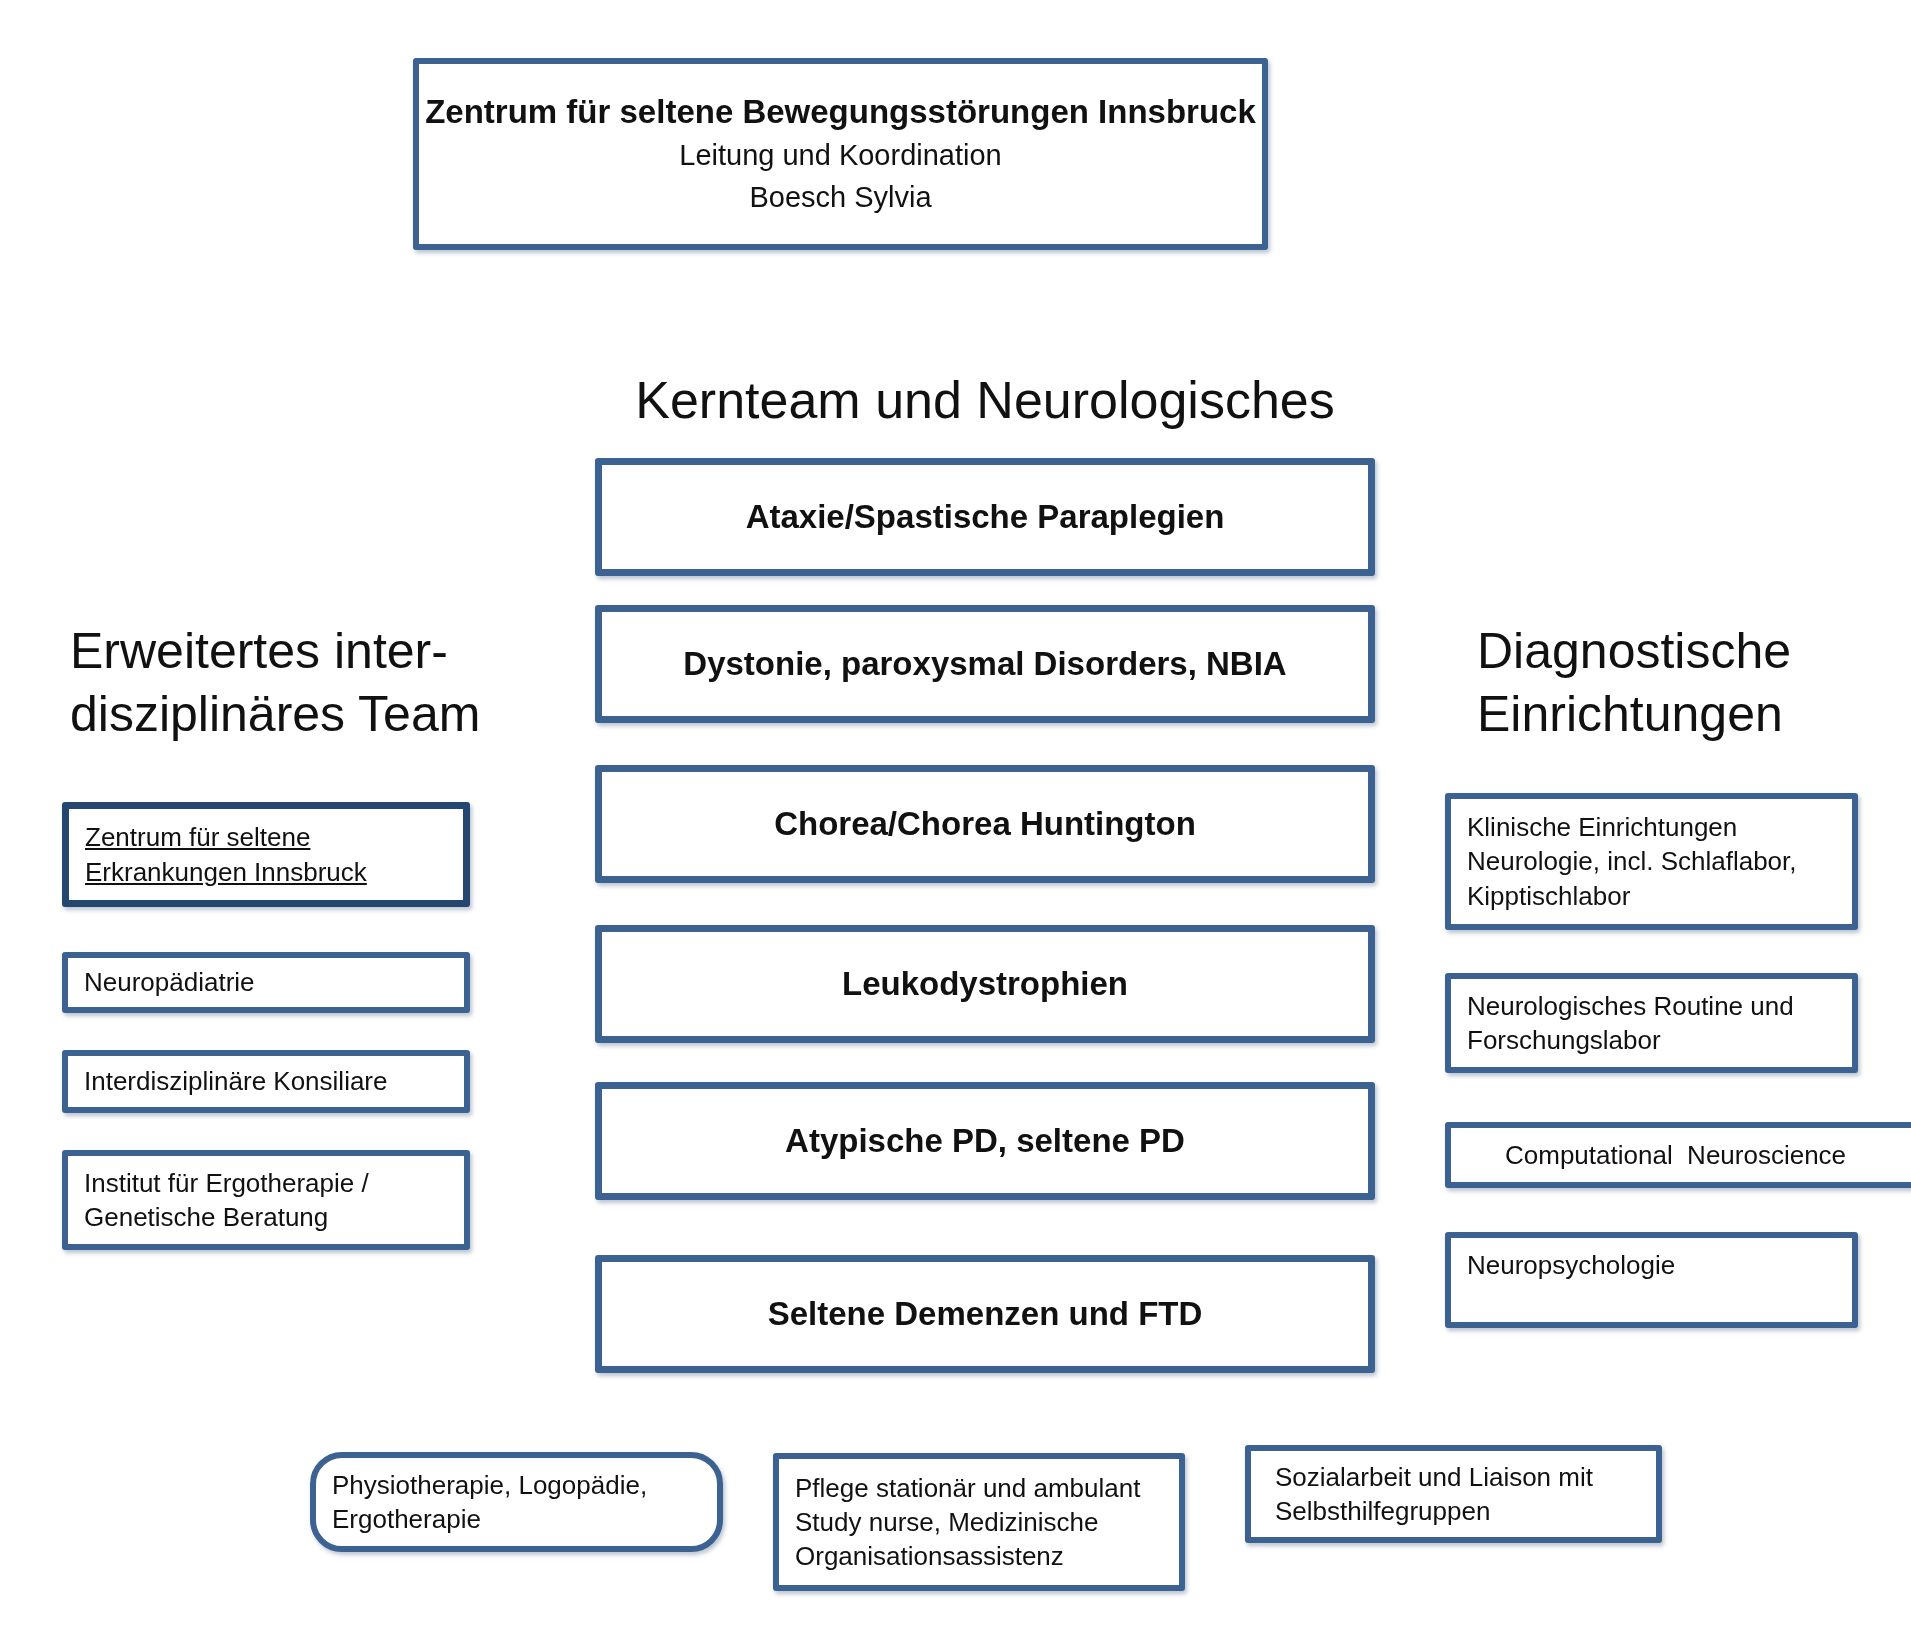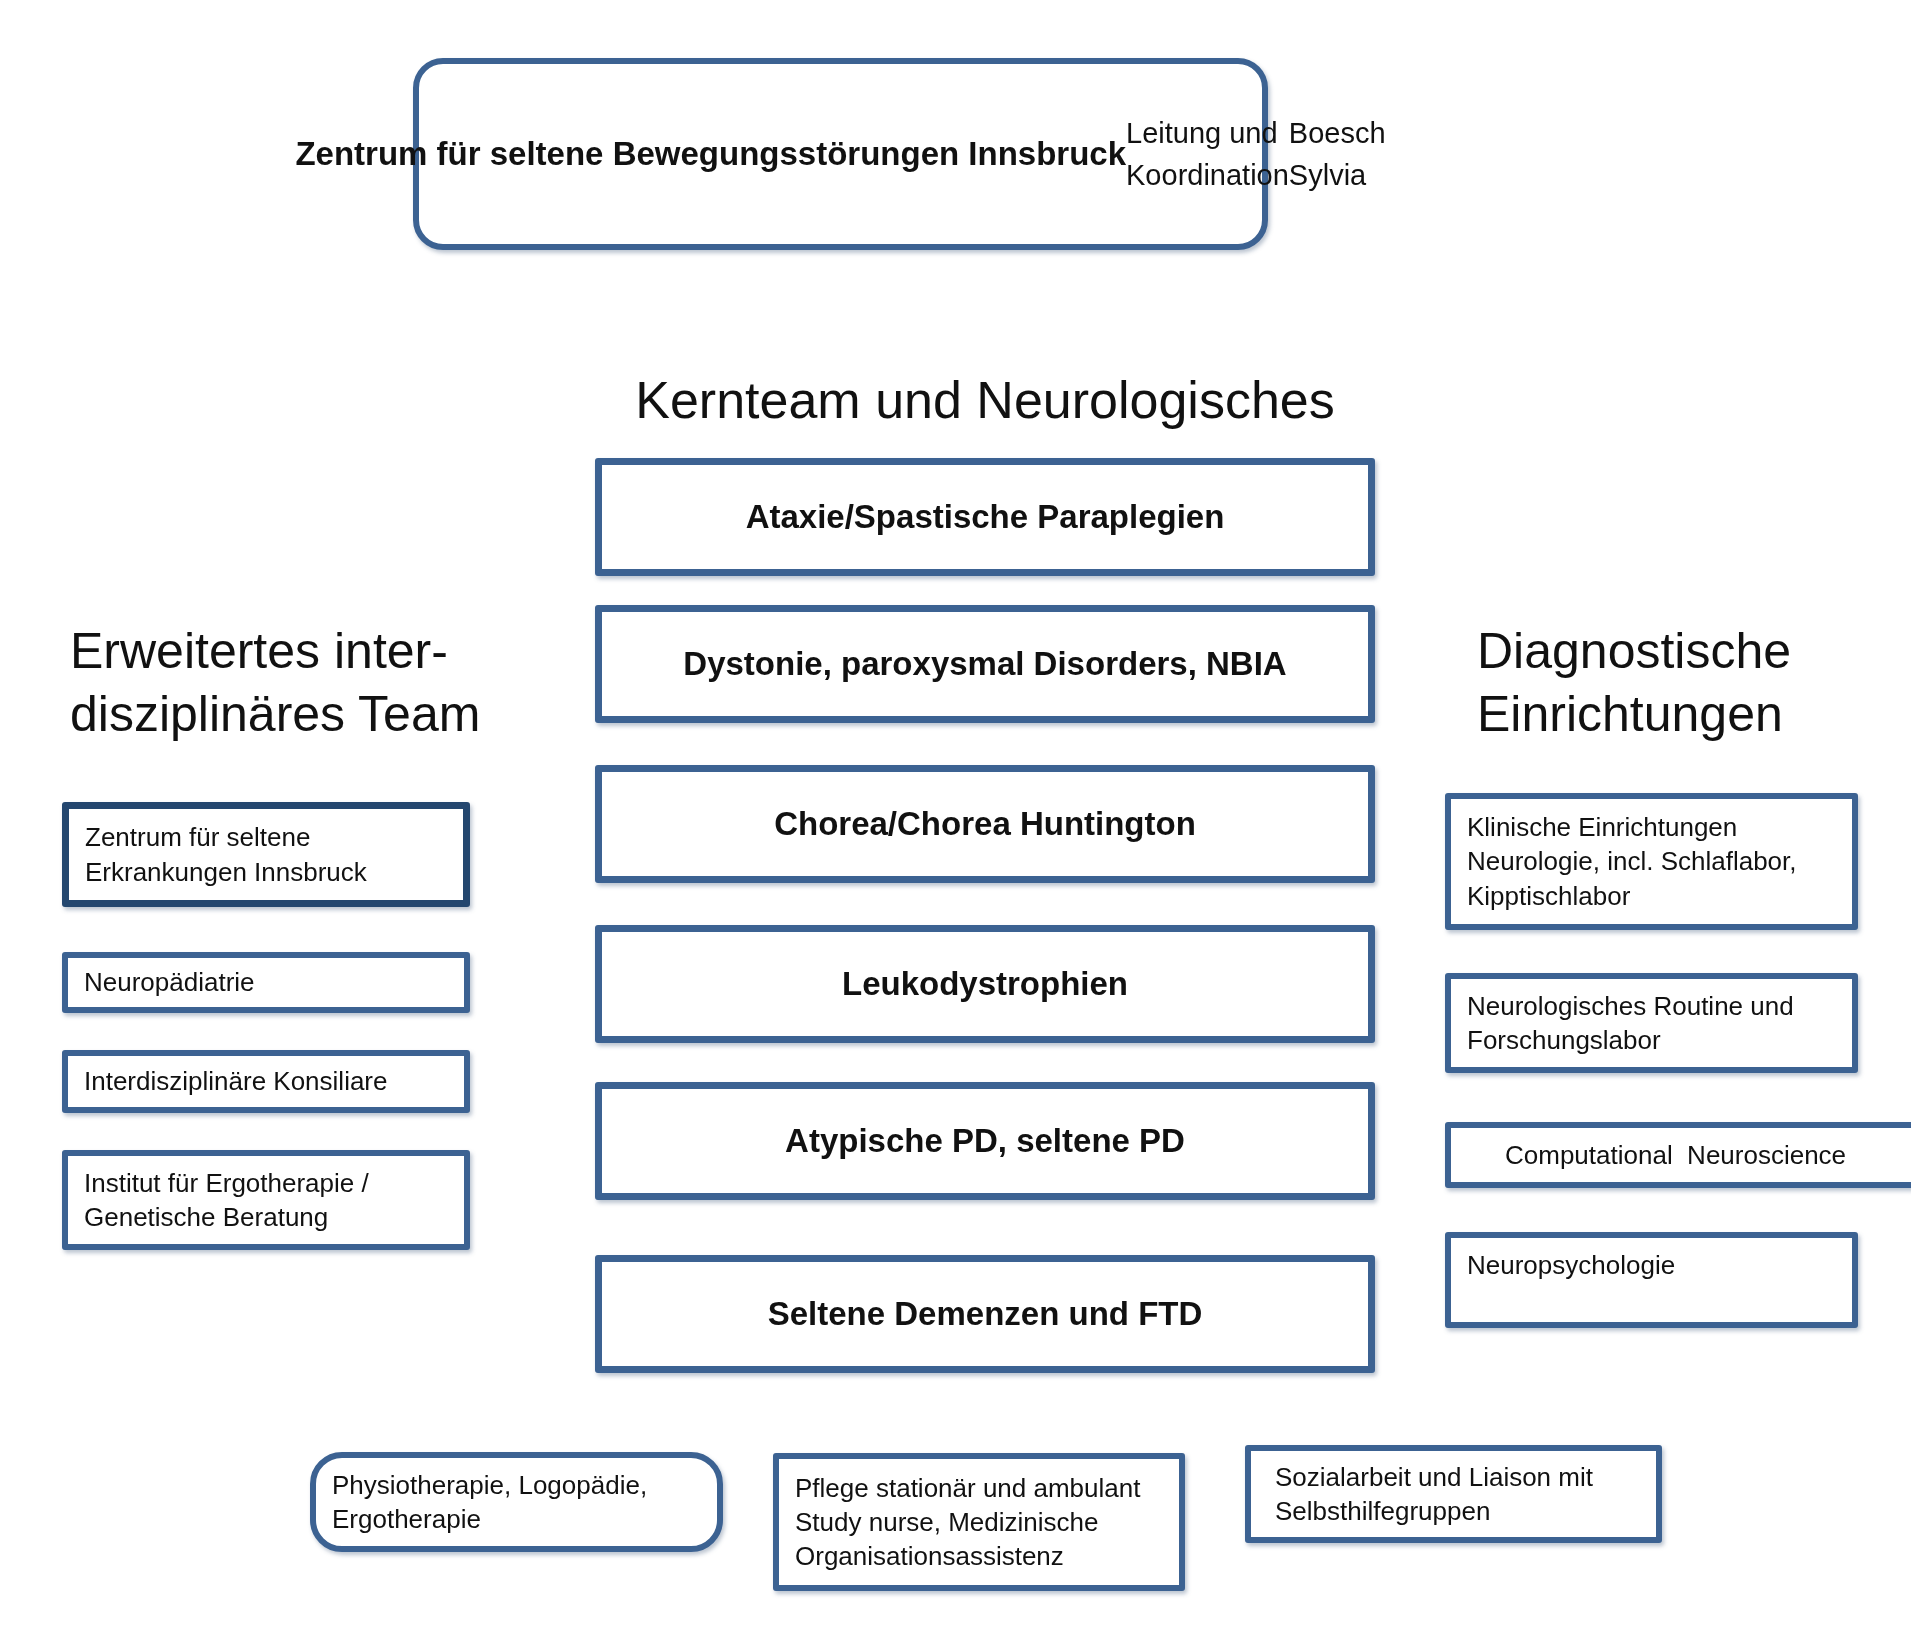--- a/index.html
+++ b/index.html
@@ -46,9 +46,9 @@
     padding:6px 14px;
   }
   .header-box{
+    flex-direction:column;
     justify-content:center;
     text-align:left;
-    border-radius:30px;
   }
   .header-title{
     font-weight:bold;

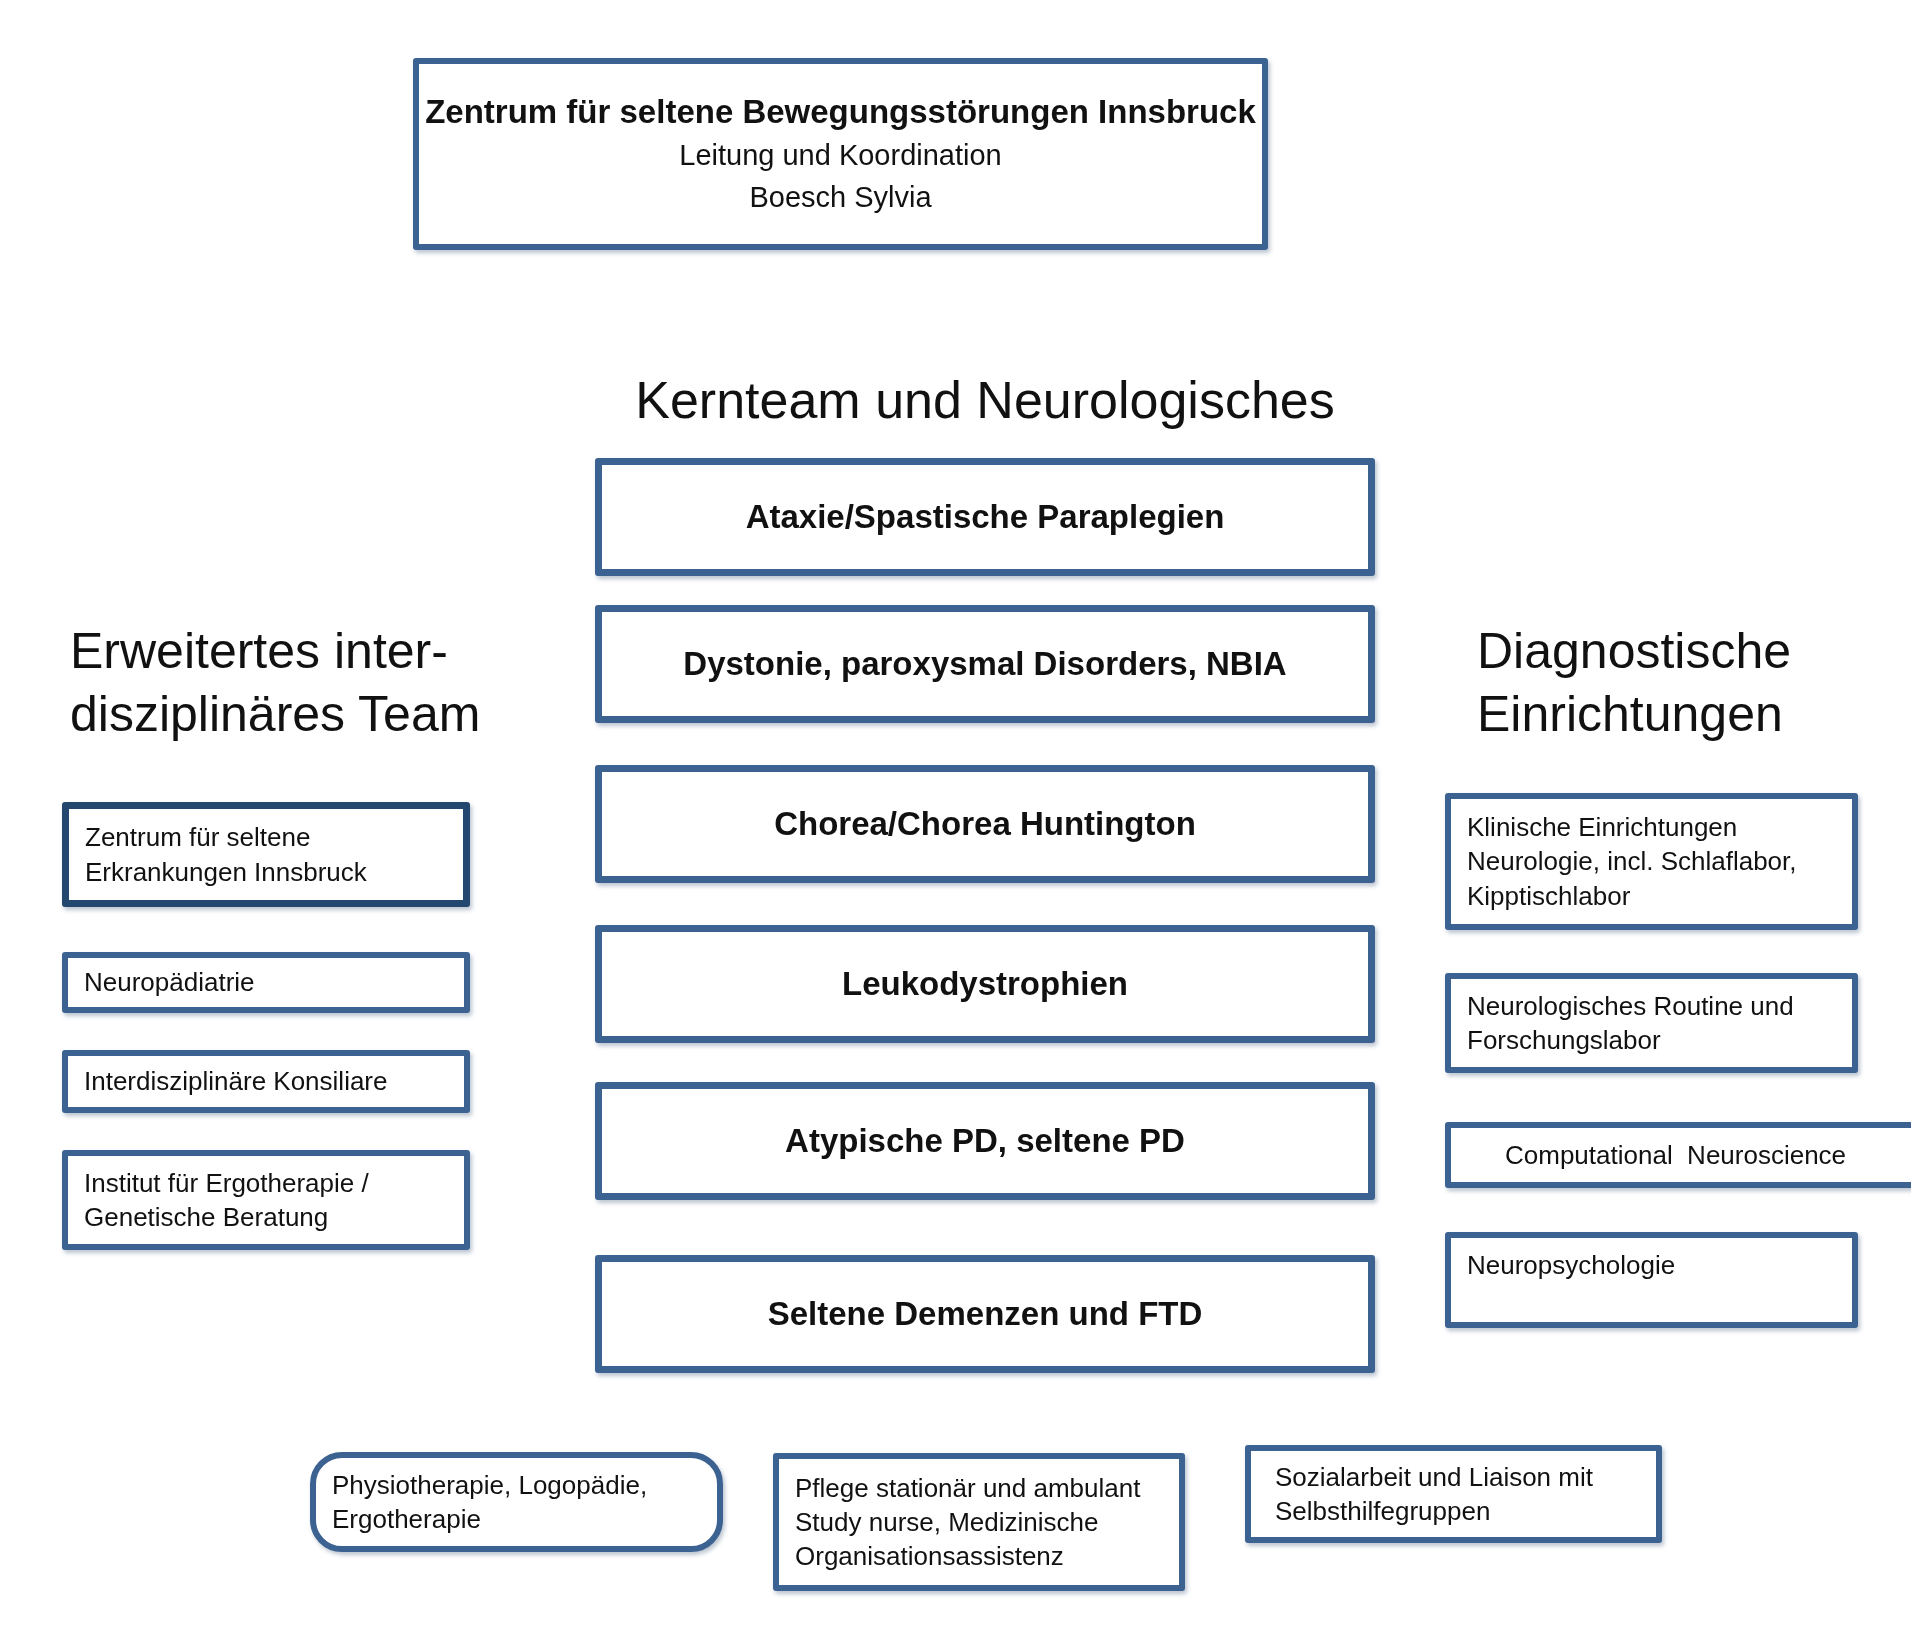--- a/index.html
+++ b/index.html
@@ -106,7 +106,7 @@
   <div class="abs section-heading" style="left:70px;top:620px;width:440px;">Erweitertes inter-
 disziplinäres Team</div>
 
-  <div class="abs framed thick" style="left:62px;top:802px;width:408px;height:105px;">
+  <div class="abs framed thick" style="left:62px;top:802px;width:408px;height:105px;text-decoration:underline;">
     <div class="box-text">Zentrum für seltene
 Erkrankungen Innsbruck</div>
   </div>

